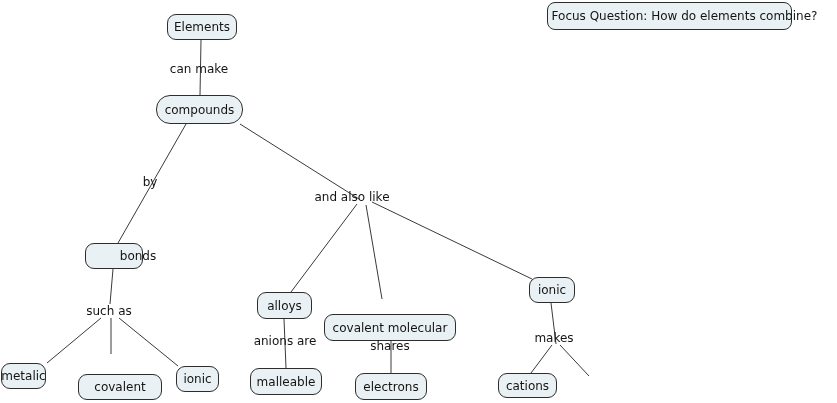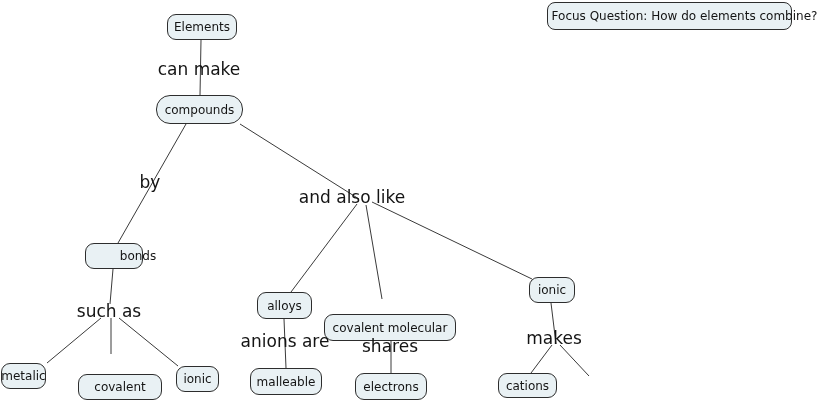--- a/index.html
+++ b/index.html
@@ -33,7 +33,7 @@
   .link-label {
     position: absolute;
     transform: translate(-50%, -50%);
-    font-size: 17px;
+    font-size: 12px;
     color: var(--text-color, #111111);
     white-space: nowrap;
     line-height: 1;

